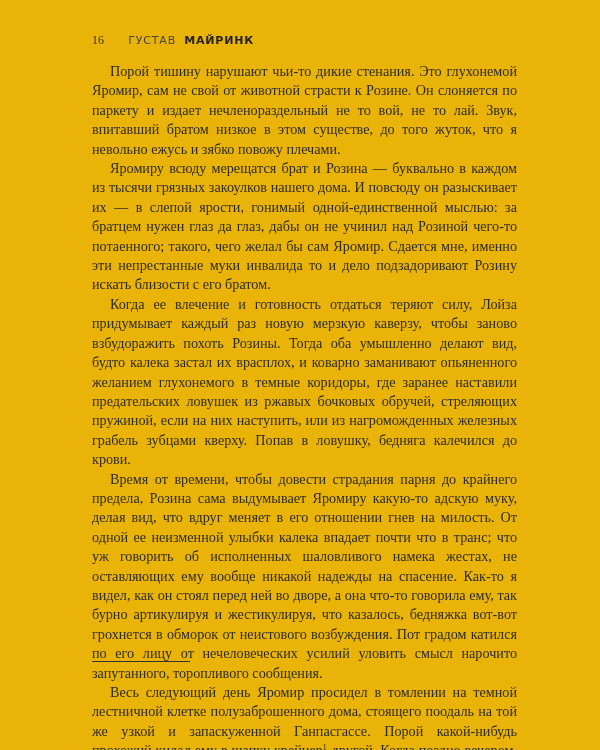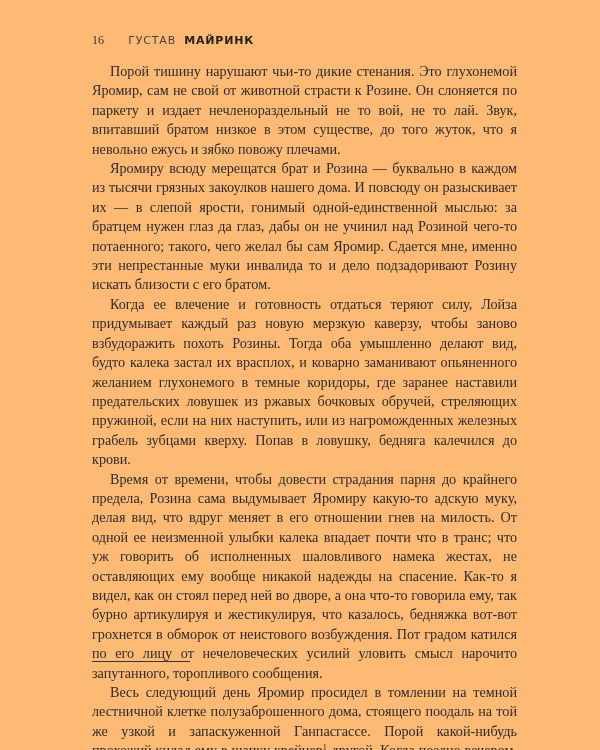--- a/index.html
+++ b/index.html
@@ -4,7 +4,7 @@
   <style>
     html, body { margin: 0; padding: 0; background: #ffffff; }
     body { width: 600px; height: 750px; position: relative; overflow: hidden; }
-    .page { position: absolute; left: 0; top: 0; width: 600px; height: 750px; background: #fdba74; }
+    .page { position: absolute; left: 0; top: 0; width: 600px; height: 750px; background: #eab308; }
     .running-head {
       position: absolute; left: 92px; top: 33px;
       font-family: "DejaVu Sans", sans-serif; font-size: 11px; color: #333;

